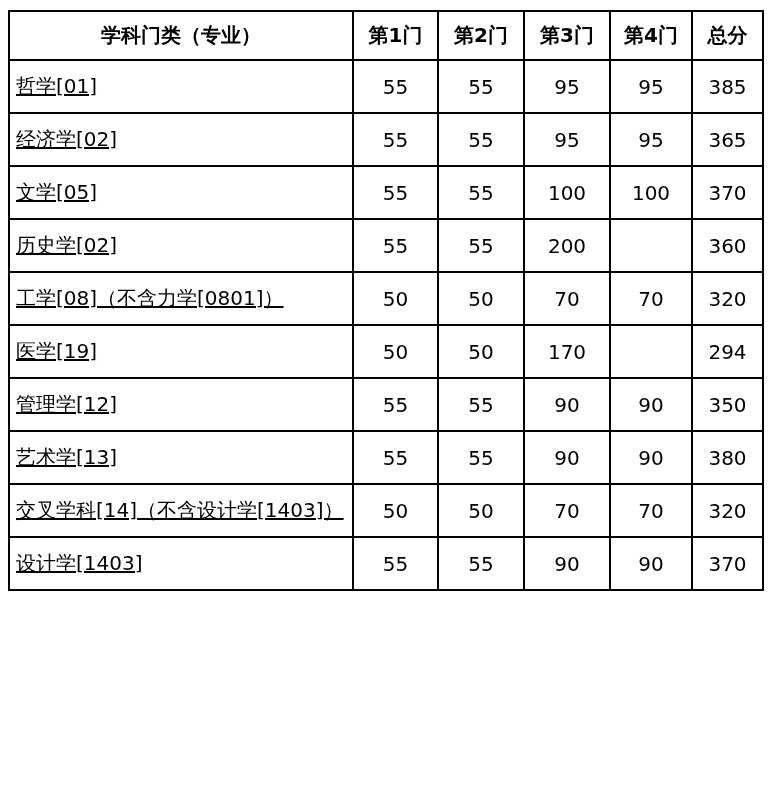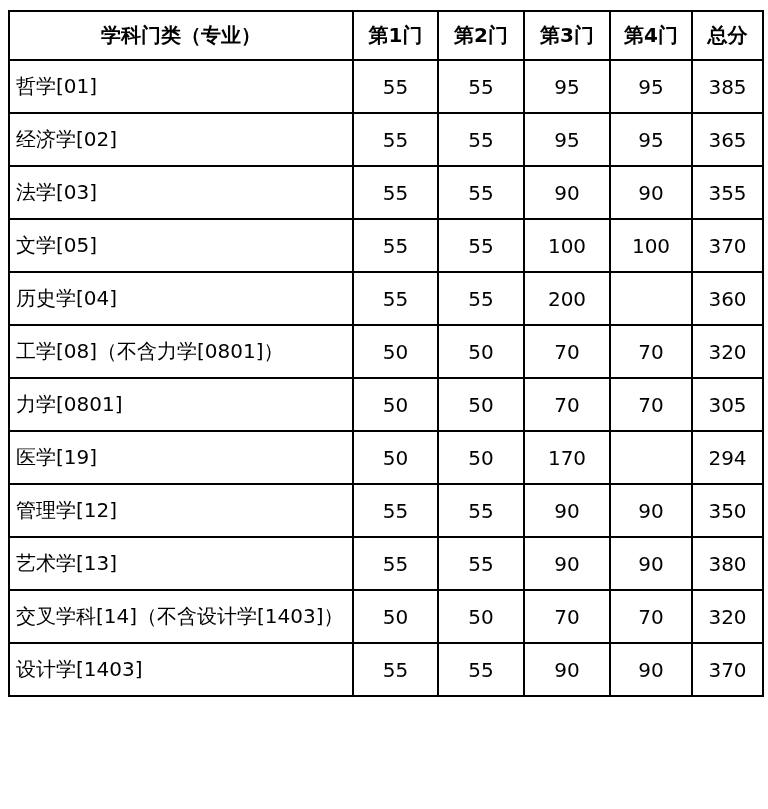--- a/index.html
+++ b/index.html
@@ -39,6 +39,7 @@
   .score-table td.cat {
     text-align: left;
     padding-left: 6px;
+    text-decoration: underline;
   }
   .score-table td.num {
     text-align: center;

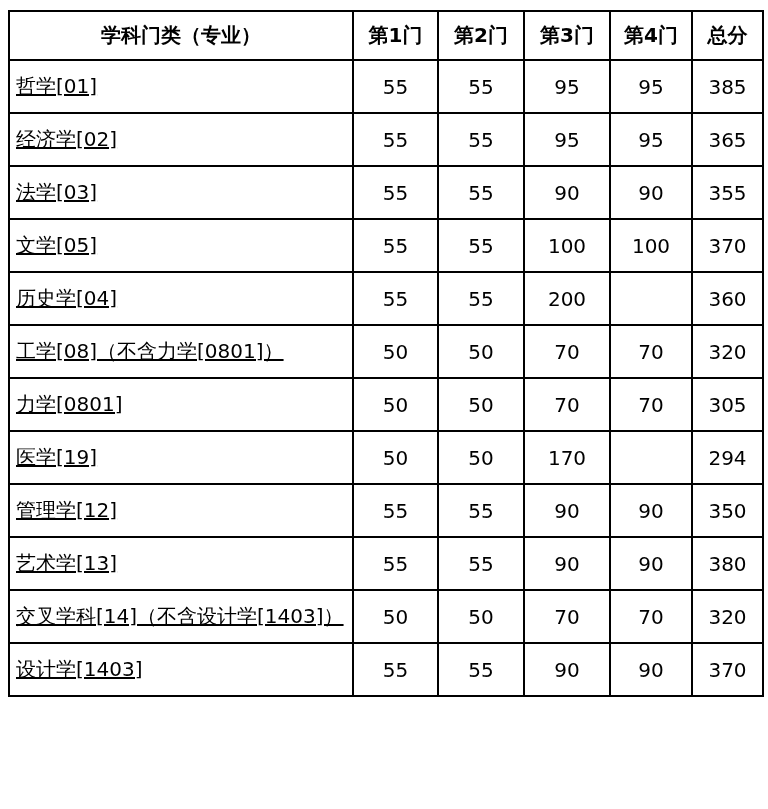--- a/index.html
+++ b/index.html
@@ -86,14 +86,6 @@
           <td class="num">365</td>
         </tr>
         <tr>
-          <td class="cat">法学[03]</td>
-          <td class="num">55</td>
-          <td class="num">55</td>
-          <td class="num">90</td>
-          <td class="num">90</td>
-          <td class="num">355</td>
-        </tr>
-        <tr>
           <td class="cat">文学[05]</td>
           <td class="num">55</td>
           <td class="num">55</td>

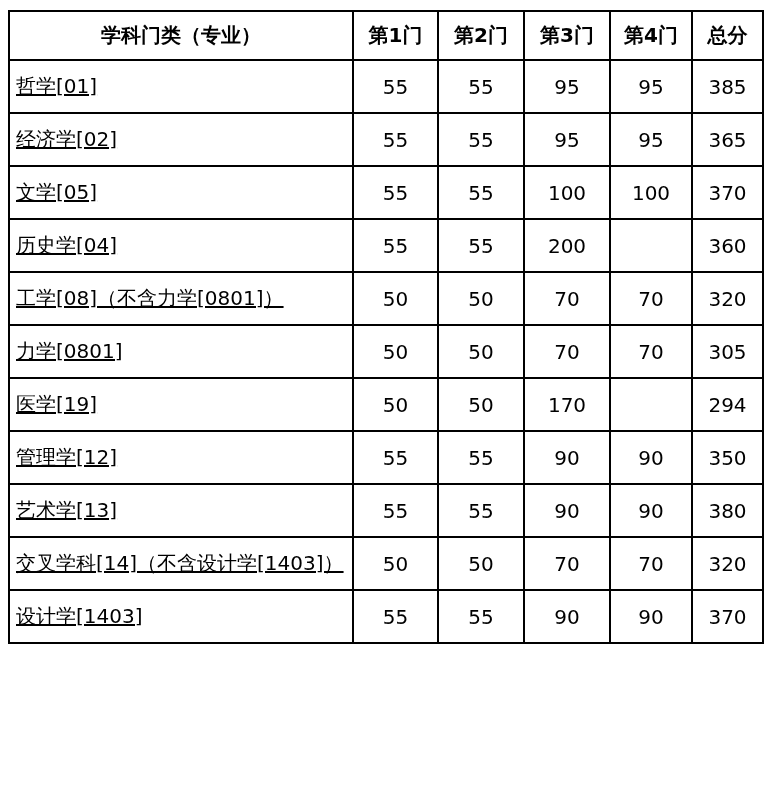--- a/index.html
+++ b/index.html
@@ -94,7 +94,7 @@
           <td class="num">370</td>
         </tr>
         <tr>
-          <td class="cat">历史学[04]</td>
+          <td class="cat">历史学[02]</td>
           <td class="num">55</td>
           <td class="num">55</td>
           <td class="num">200</td>

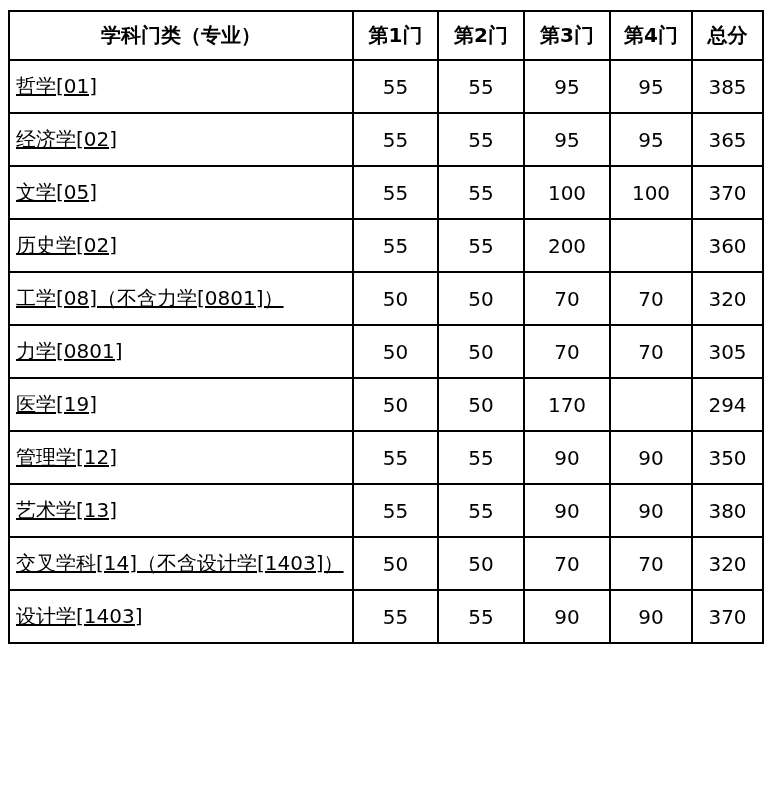--- a/index.html
+++ b/index.html
@@ -110,14 +110,6 @@
           <td class="num">320</td>
         </tr>
         <tr>
-          <td class="cat">力学[0801]</td>
-          <td class="num">50</td>
-          <td class="num">50</td>
-          <td class="num">70</td>
-          <td class="num">70</td>
-          <td class="num">305</td>
-        </tr>
-        <tr>
           <td class="cat">医学[19]</td>
           <td class="num">50</td>
           <td class="num">50</td>

